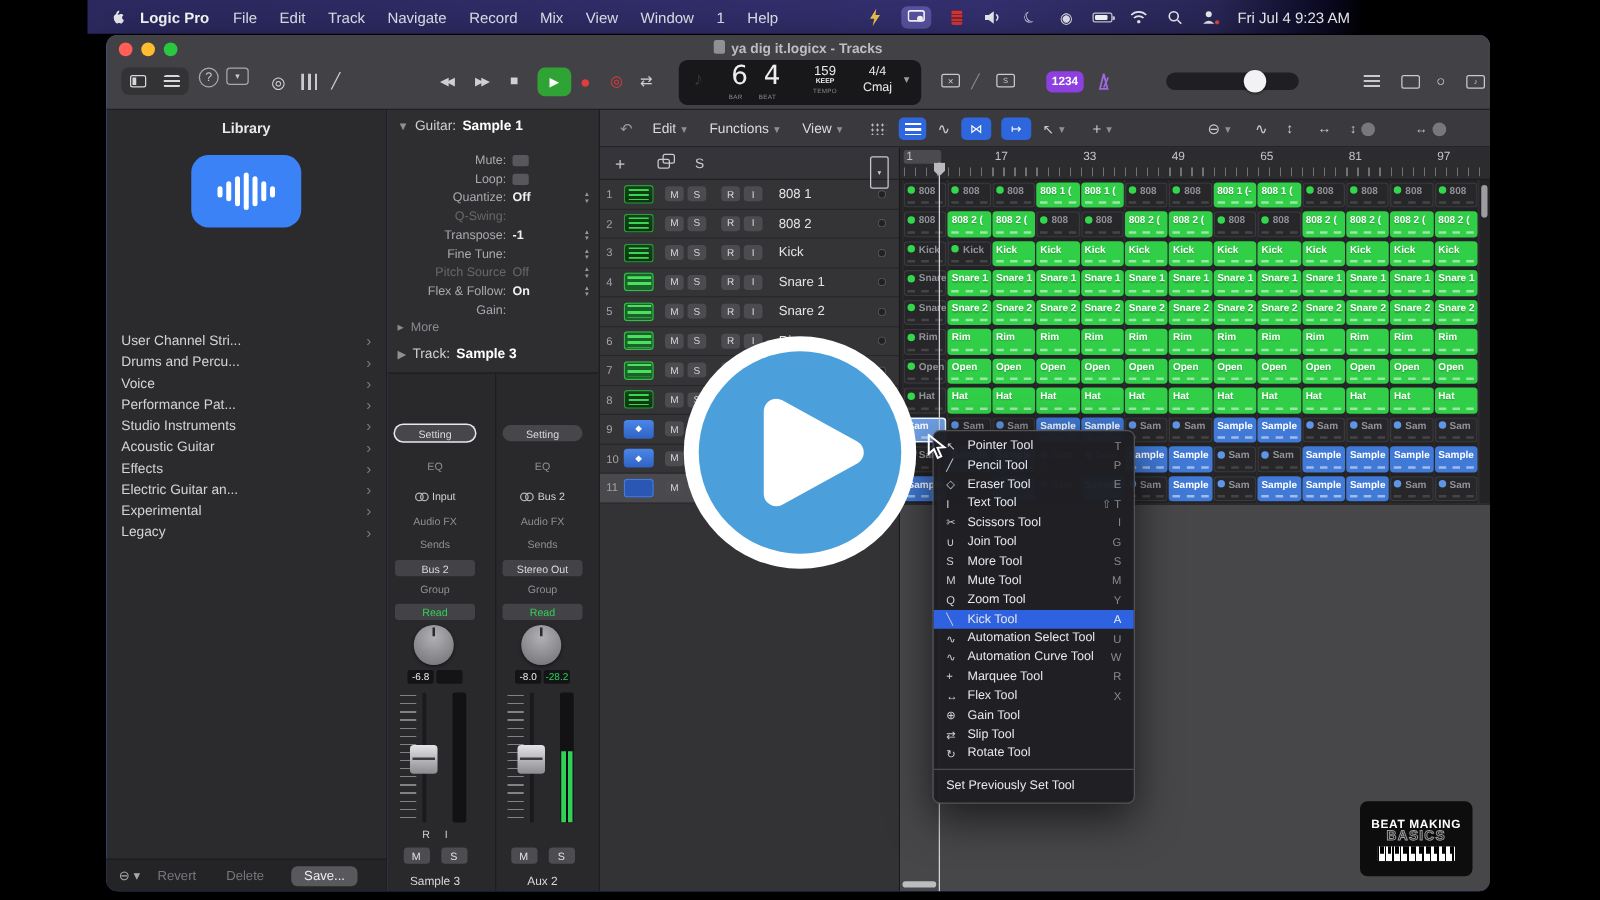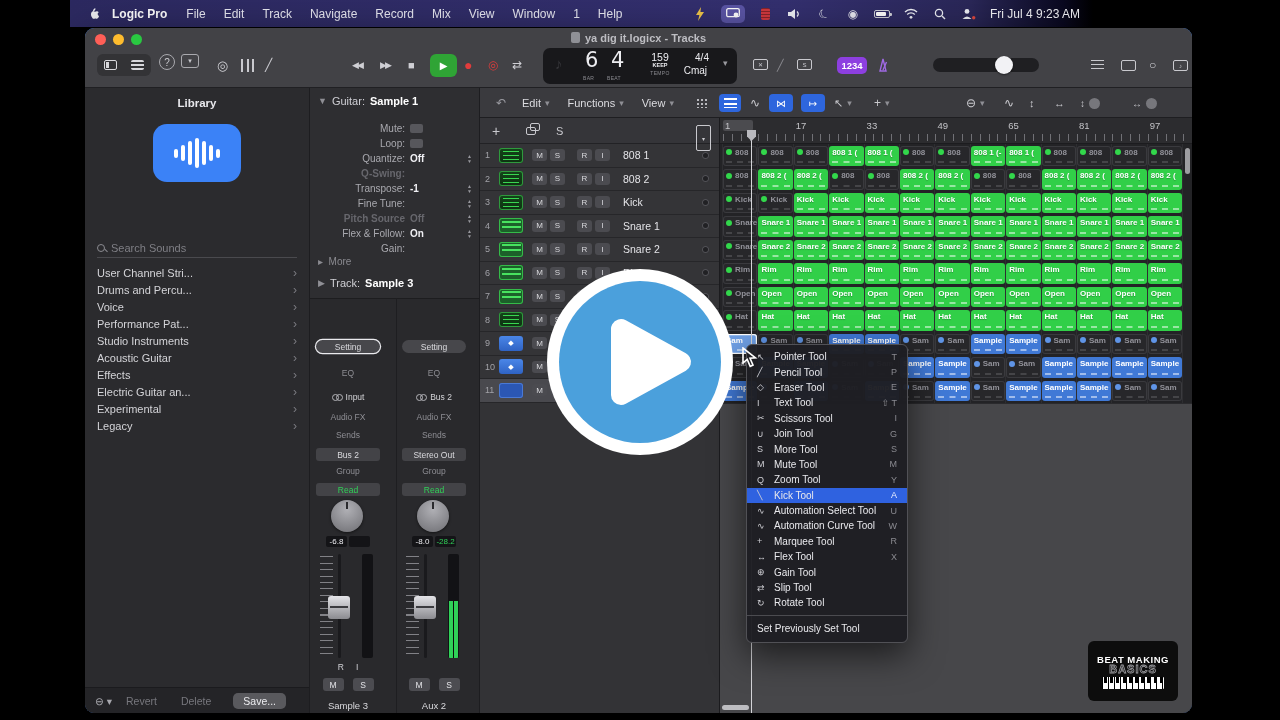--- a/index.html
+++ b/index.html
@@ -341,7 +341,7 @@
       <span style="left:102px;top:14px;font-size:5.5px;font-weight:bold;width:30px;text-align:center">KEEP</span>
       <span class="tiny" style="left:102px;top:22px;width:30px;text-align:center">TEMPO</span>
       <span style="left:142px;top:4px;font-size:10px;width:34px;text-align:center">4/4</span>
-      <span style="left:130px;top:17px;font-size:10px;width:34px;text-align:right">Cmaj</span>
+      <span style="left:142px;top:17px;font-size:10px;width:34px;text-align:center">Cmaj</span>
       <span style="left:180px;top:10px;font-size:9px;color:#9a9aa0">▾</span>
     </div>
 

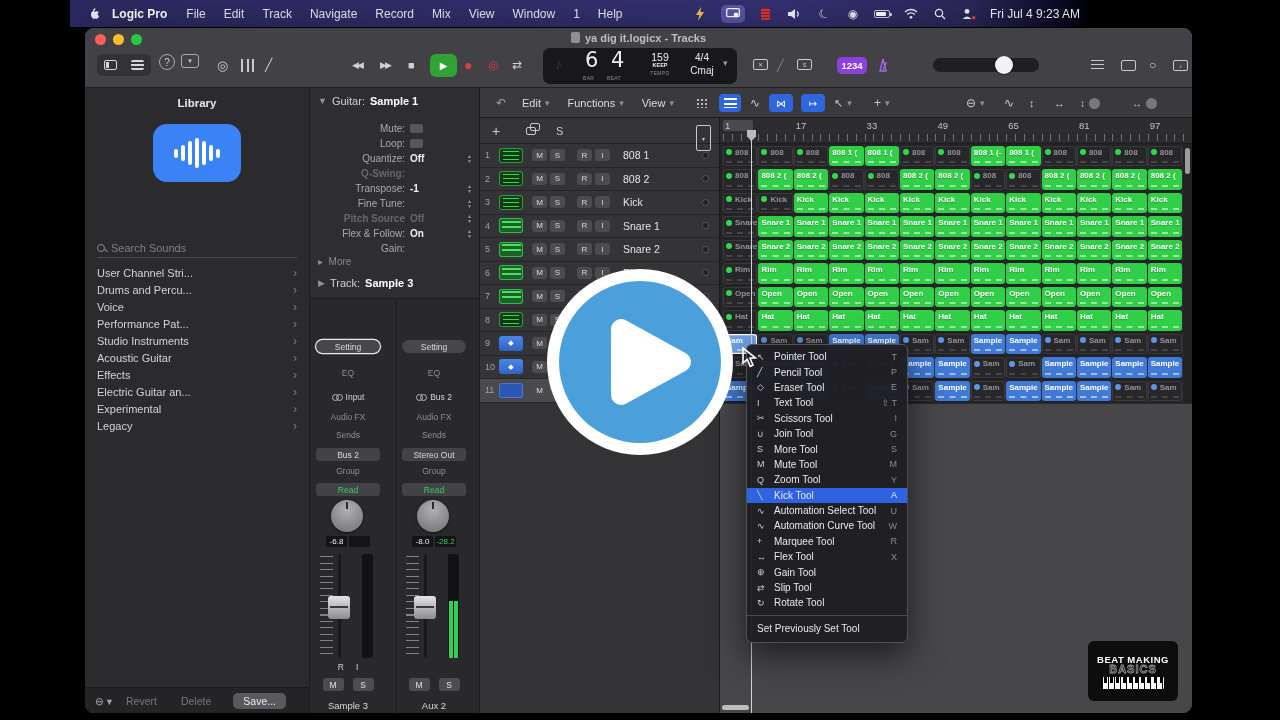--- a/index.html
+++ b/index.html
@@ -89,7 +89,7 @@
   .ip-row{display:flex;align-items:center;height:15px;padding:0 7px;font-size:10px}
   .ip-label{width:88px;text-align:right;color:#a9a9af;margin-right:5px;flex:none}
   .ip-value{flex:1;color:#f0f0f4;font-weight:bold}
-  .dim2{color:#67676d !important;font-weight:bold}
+  .dim2{color:#67676d !important;font-weight:normal}
   .ip-check{width:13px;height:9px;background:#57575c;border-radius:2px}
   .ip-step{display:flex;flex-direction:column;line-height:4.5px;font-size:5px;color:#97979d;margin-left:auto}
   .ip-more{position:absolute;left:8px;top:168px;color:#8a8a90;font-size:10px}

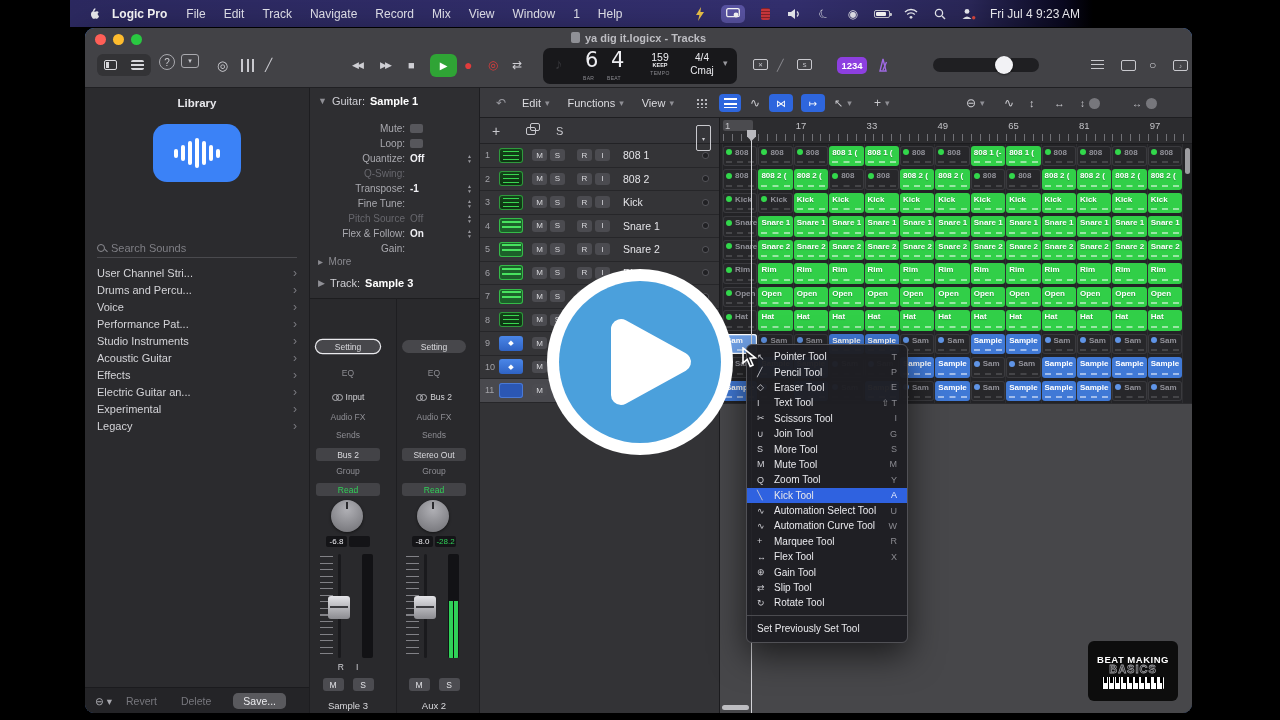--- a/index.html
+++ b/index.html
@@ -383,10 +383,6 @@
           <i style="height:16px"></i>
           <i style="height:9px"></i>
       </div>
-      <div class="lib-search">
-        <span class="mag"></span>
-        <span>Search Sounds</span>
-      </div>
       <div class="lib-list" id="lib-list">
           <div class="lib-row">
             <span class="lib-txt">User Channel Stri...</span>

